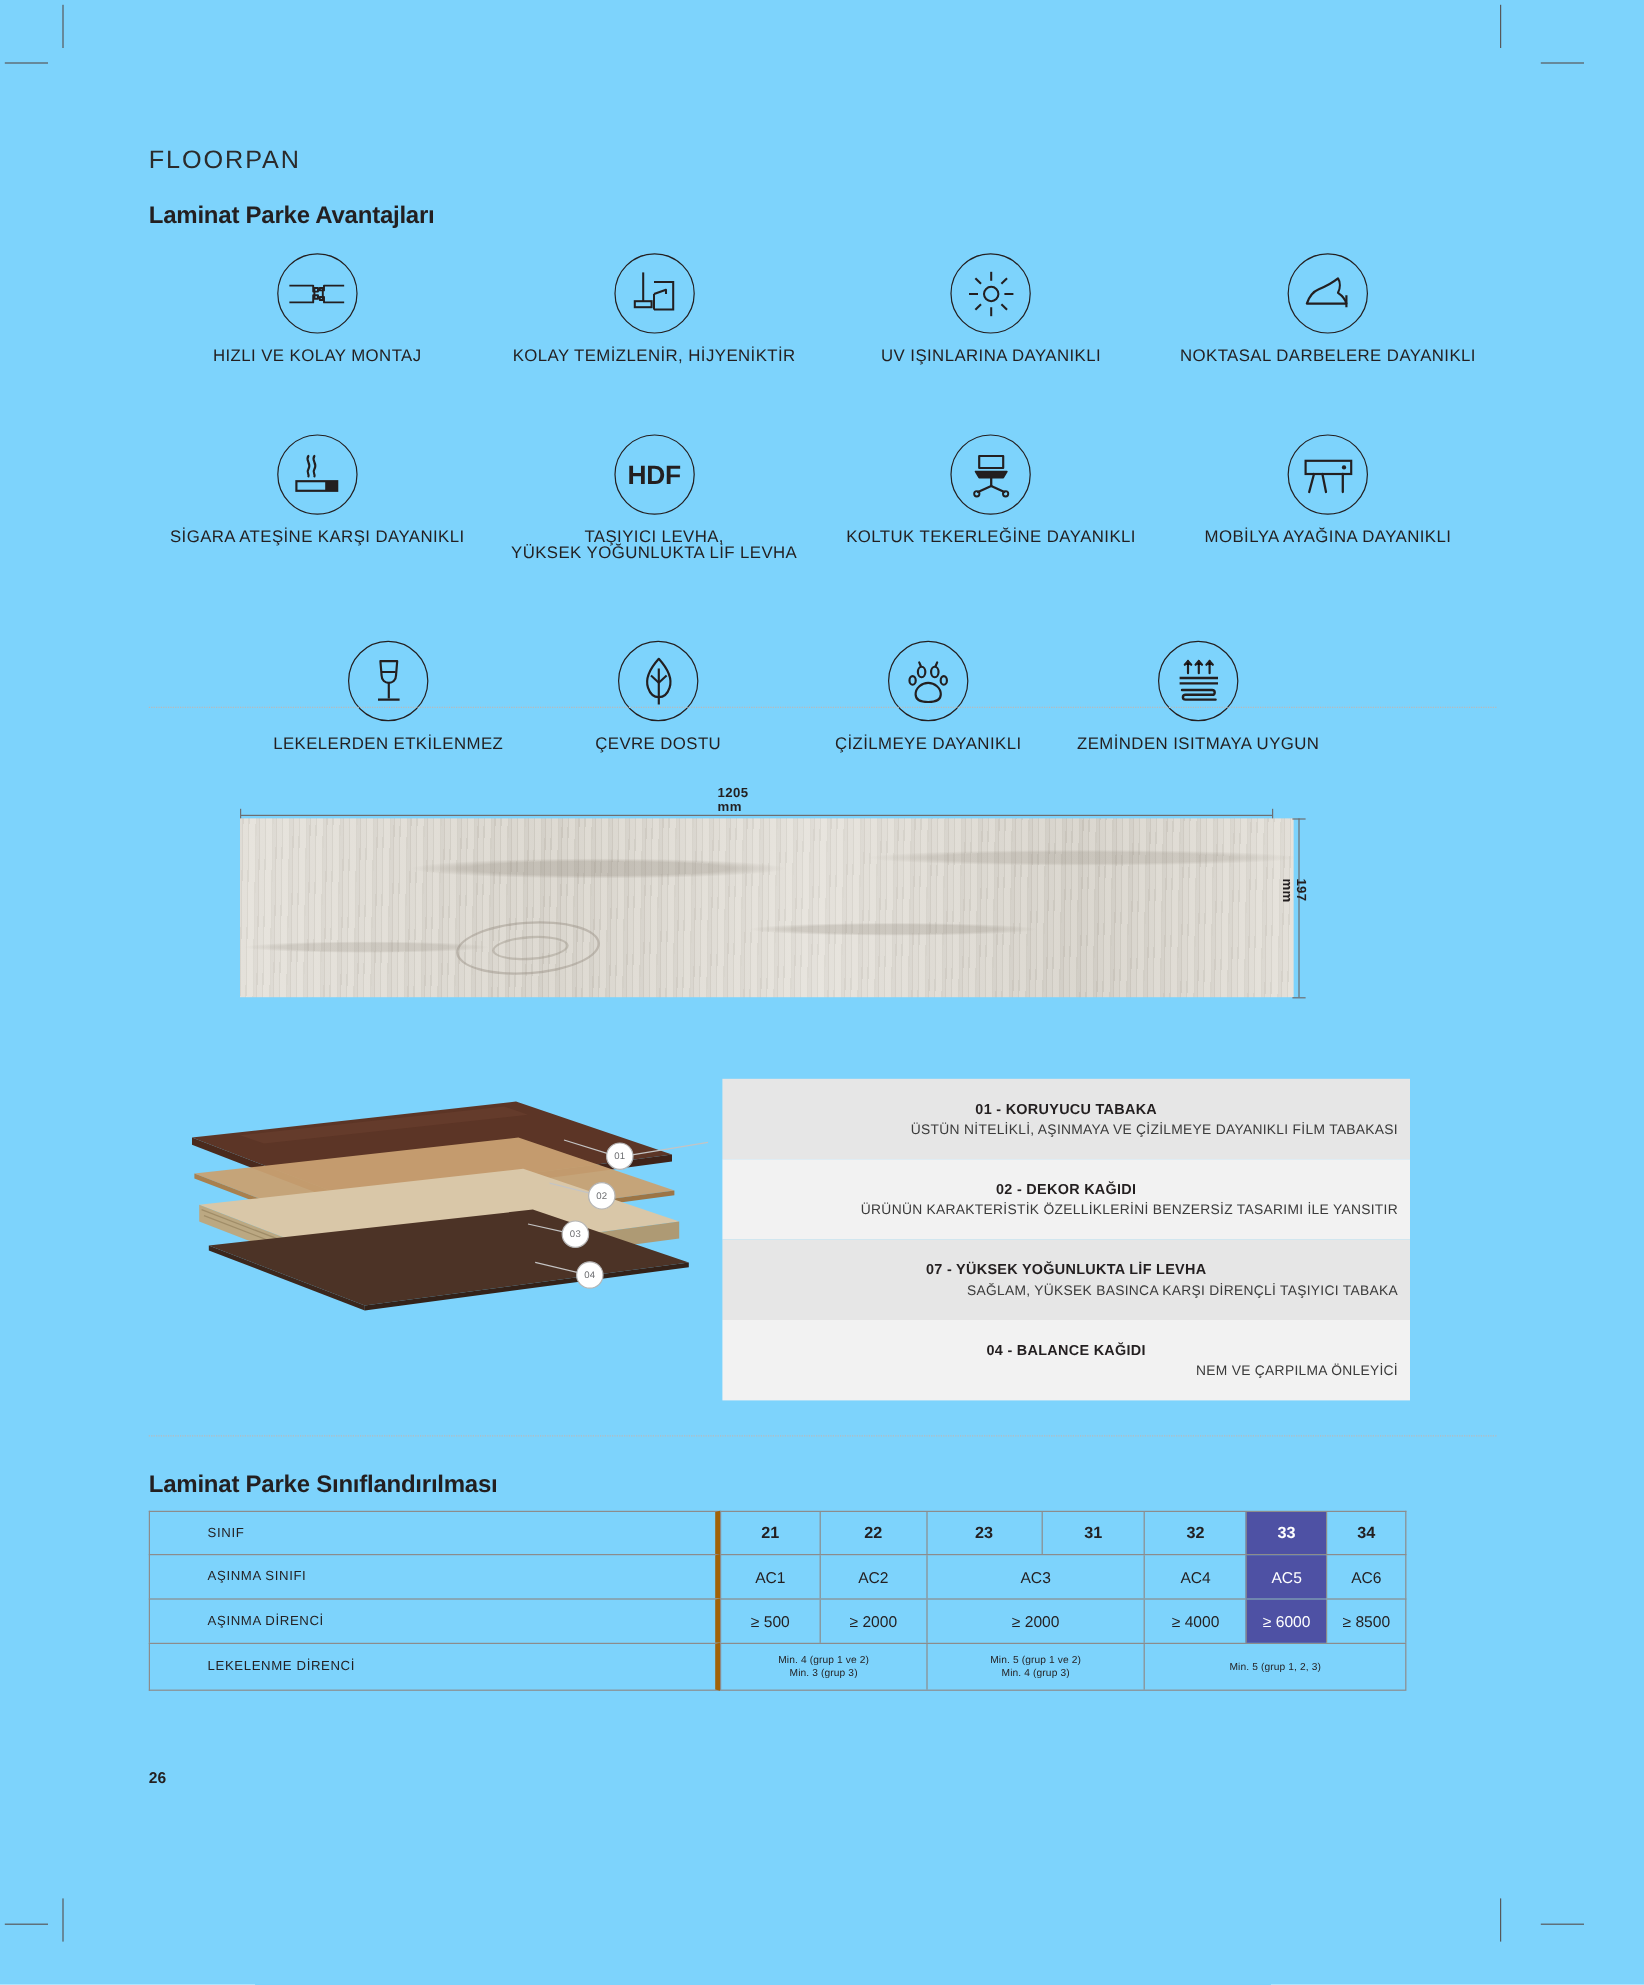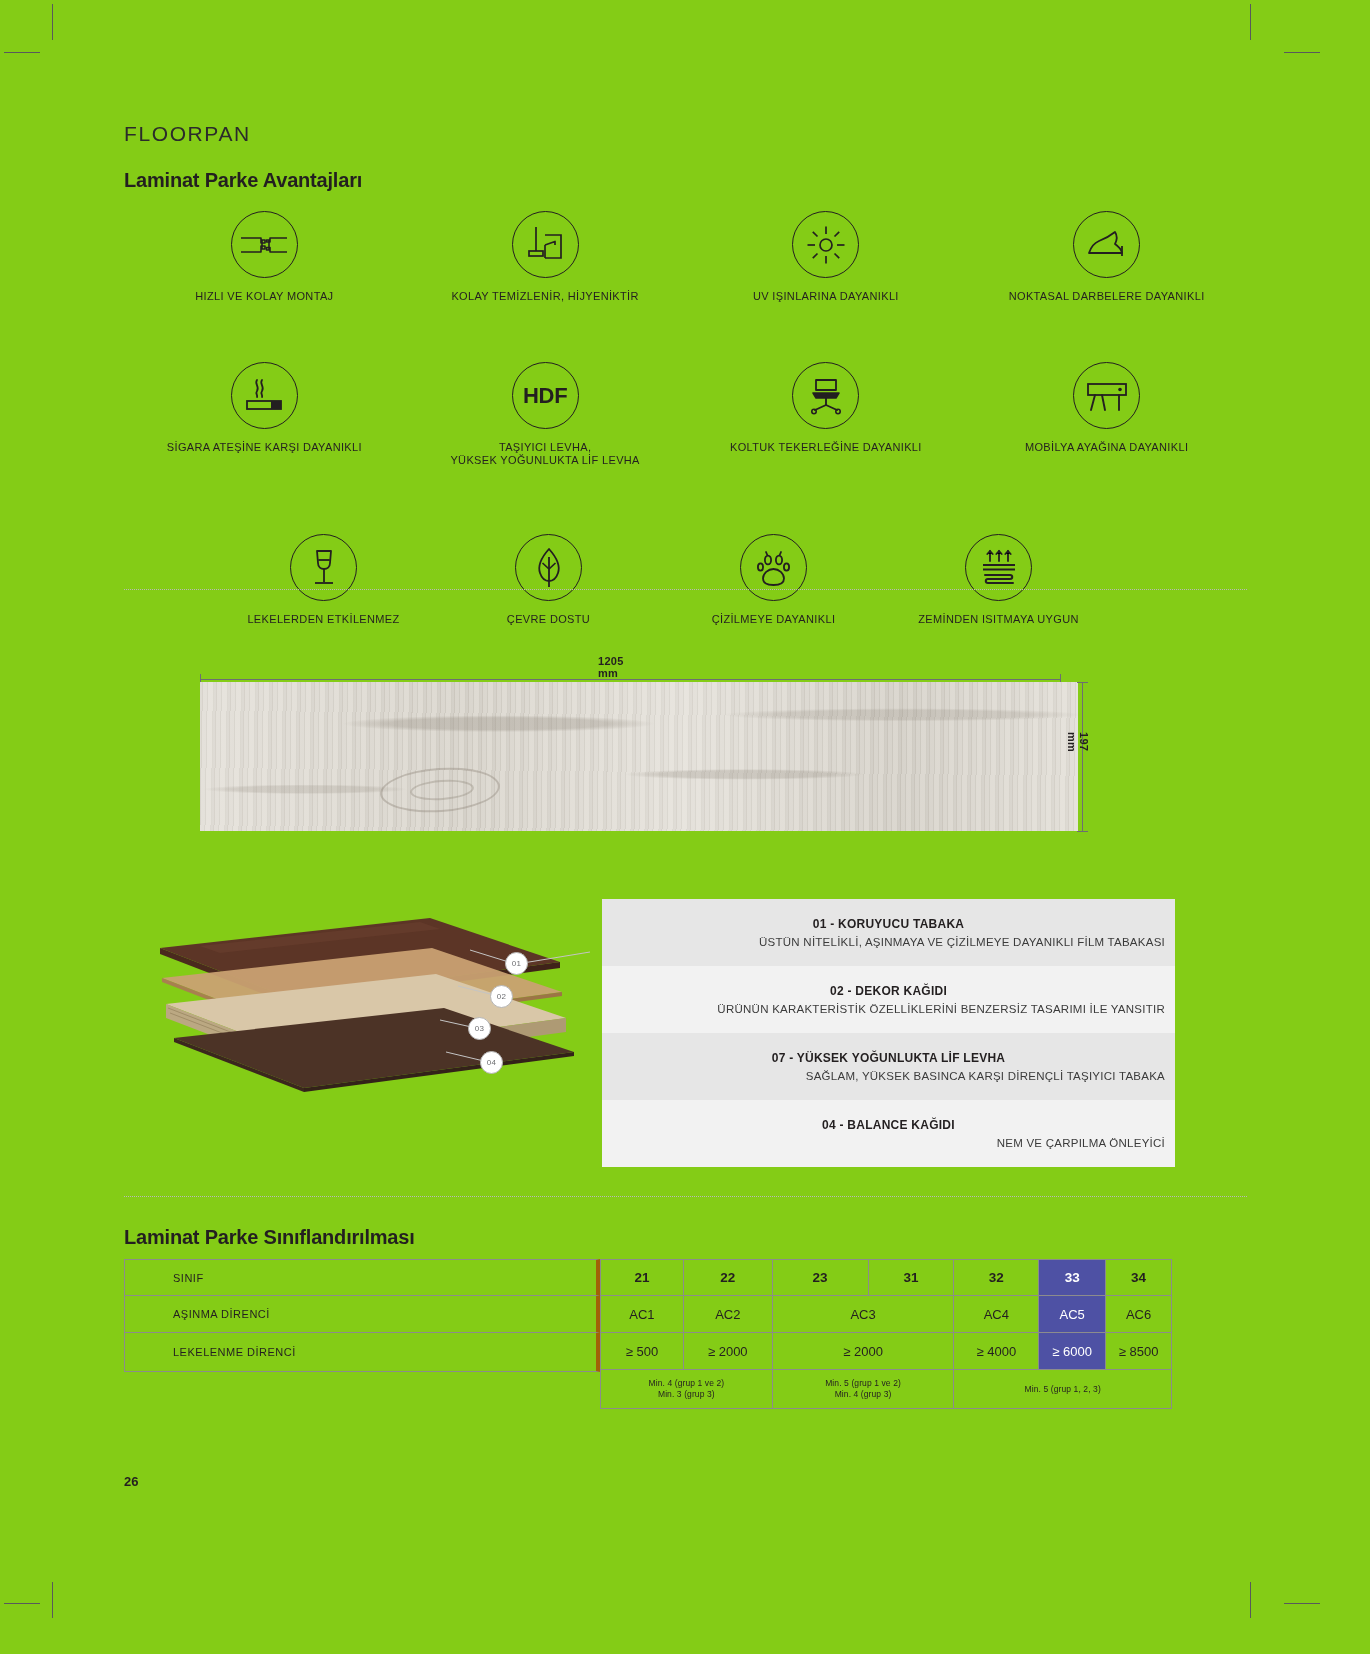--- a/index.html
+++ b/index.html
@@ -16,7 +16,7 @@
     position: relative;
     width: 1370px;
     height: 1654px;
-    background: #84cc16;
+    background: #7dd3fc;
   }
 
   

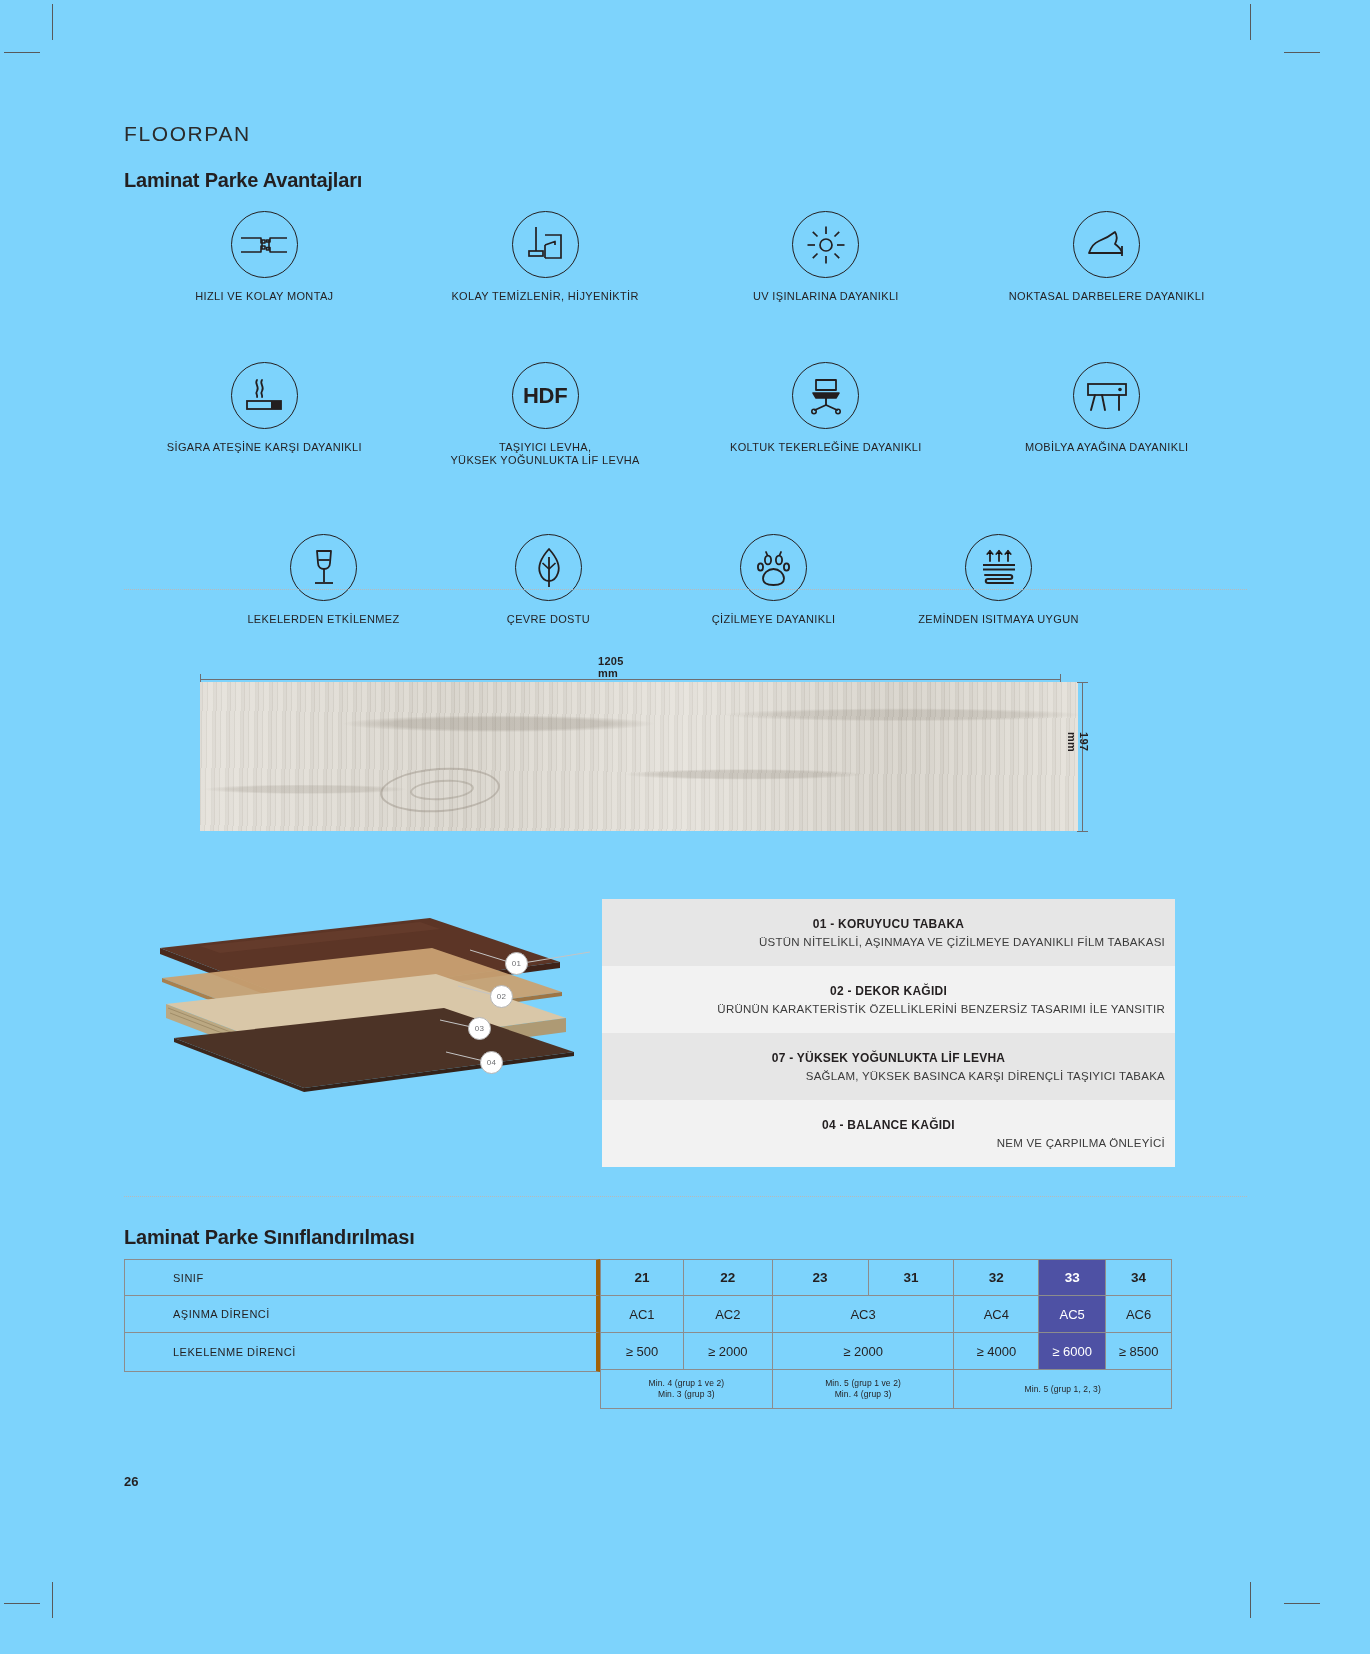--- a/index.html
+++ b/index.html
@@ -77,7 +77,7 @@
   .icon-circle svg { display: block; }
   .icon-label {
     margin-top: 12px;
-    font-size: 11px;
+    font-size: 14px;
     letter-spacing: 0.35px;
     text-align: center;
     line-height: 13px;

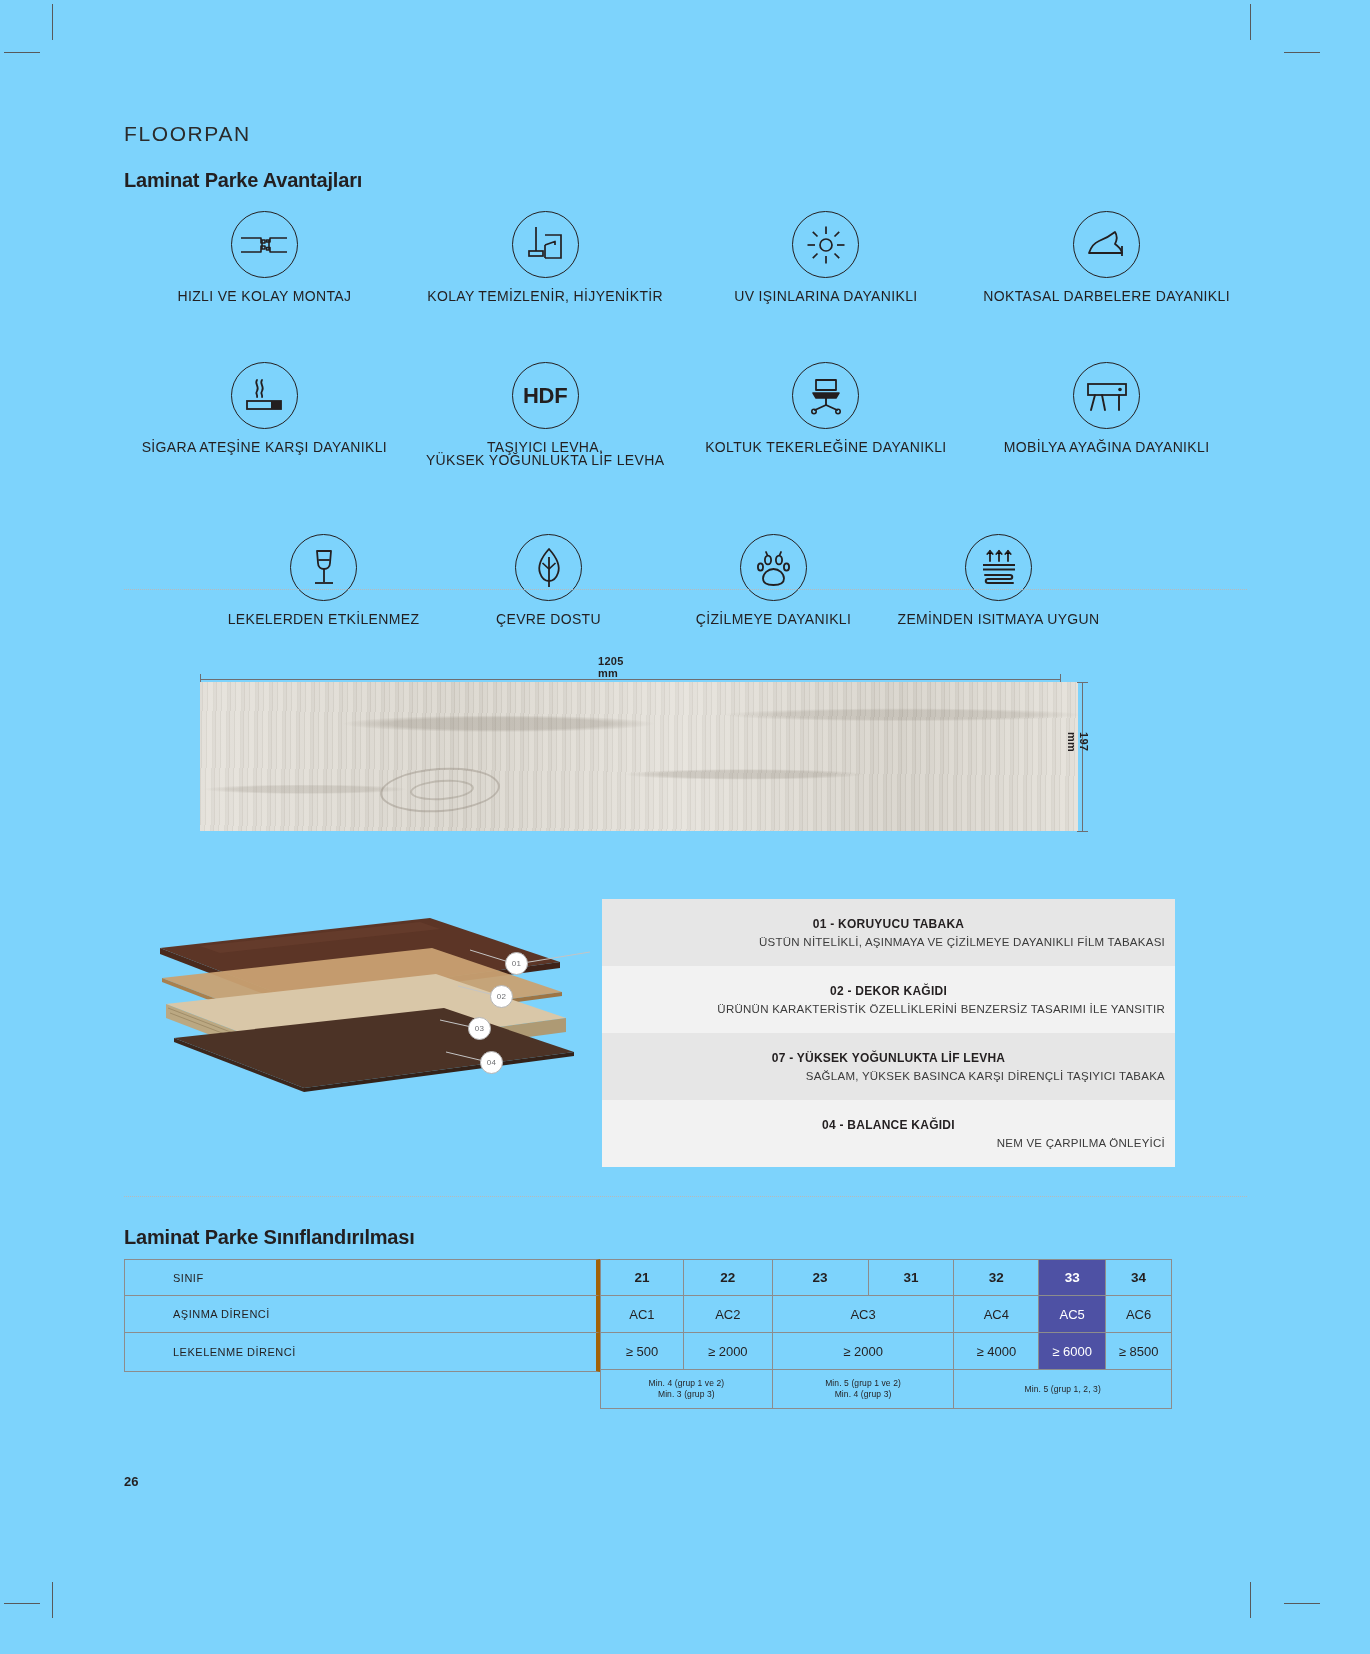--- a/index.html
+++ b/index.html
@@ -560,6 +560,9 @@
         <div class="ct-label">SINIF</div>
       </div>
       <div class="ct-row h-37">
+        <div class="ct-label">AŞINMA SINIFI</div>
+      </div>
+      <div class="ct-row h-37">
         <div class="ct-label">AŞINMA DİRENCİ</div>
       </div>
       <div class="ct-row h-40">

